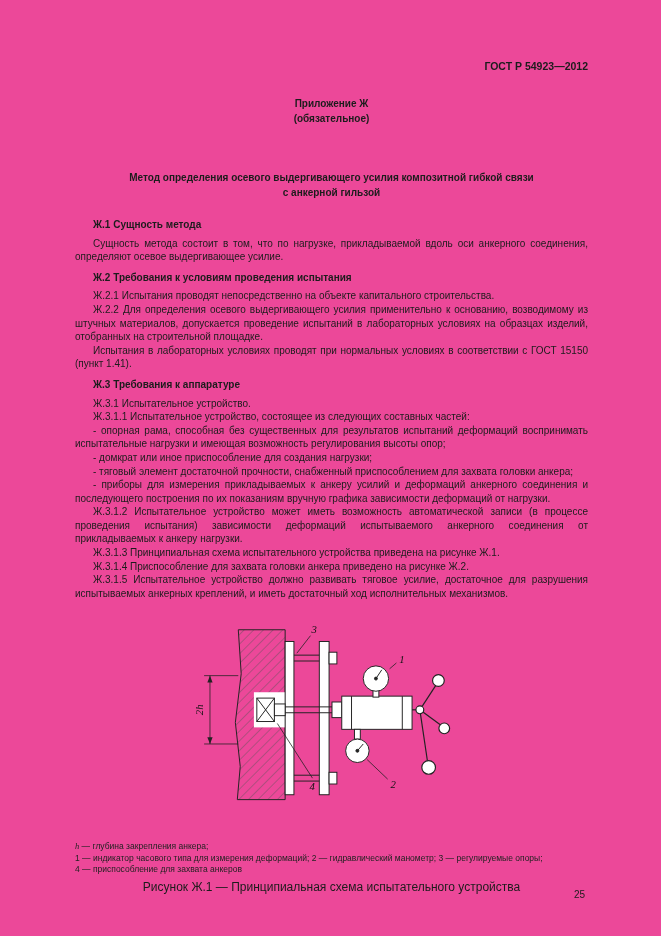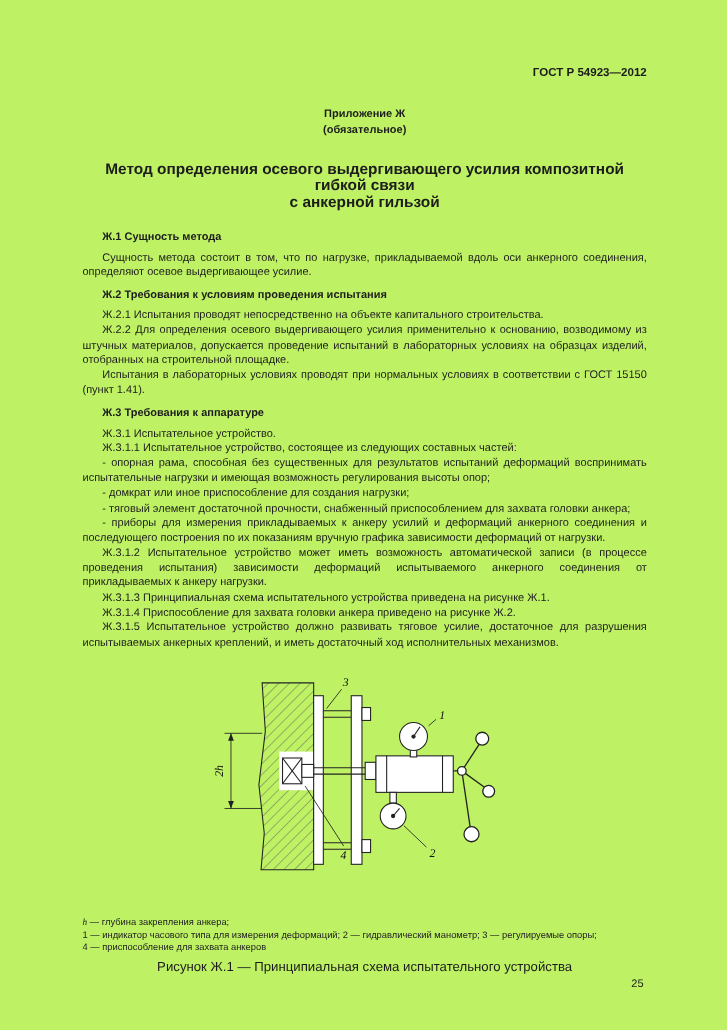--- a/index.html
+++ b/index.html
@@ -5,7 +5,7 @@
   html,body { margin:0; padding:0; background:#e8e8e8; }
   .page {
     position:relative; width:661px; height:936px; margin:0 auto;
-    background:#bef264; box-sizing:border-box;
+    background:#ec4899; box-sizing:border-box;
     padding:60px 73px 0 75px;
     font-family:"Liberation Sans", sans-serif; color:#1c1c1c;
   }

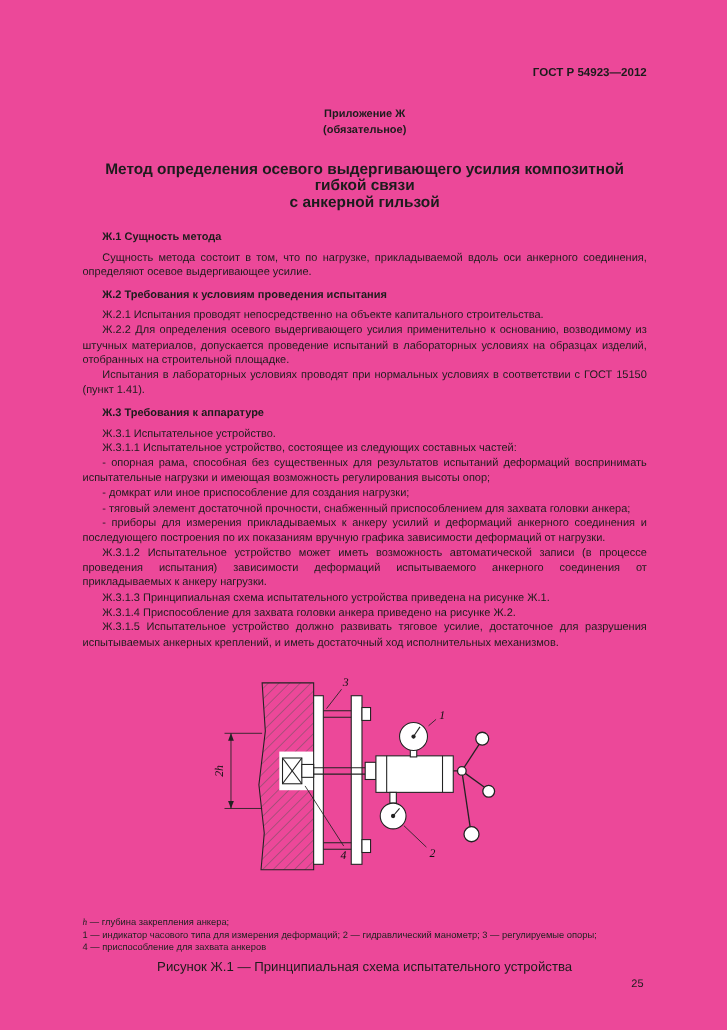--- a/index.html
+++ b/index.html
@@ -11,7 +11,7 @@
   }
   .doc-number { text-align:right; font-weight:bold; font-size:10.5px; }
   .annex { text-align:center; font-weight:bold; font-size:10px; margin-top:24px; line-height:15px; }
-  .title { text-align:center; font-weight:bold; font-size:14px; margin-top:20px; line-height:15px; }
+  .title { text-align:center; font-weight:bold; font-size:10px; margin-top:44px; line-height:15px; }
   .body-text { margin-top:18px; font-size:10px; line-height:13.6px; }
   .body-text p { margin:0; text-align:justify; text-indent:18px; }
   .body-text p.heading { font-weight:bold; text-align:left; margin:7px 0 5px; }

